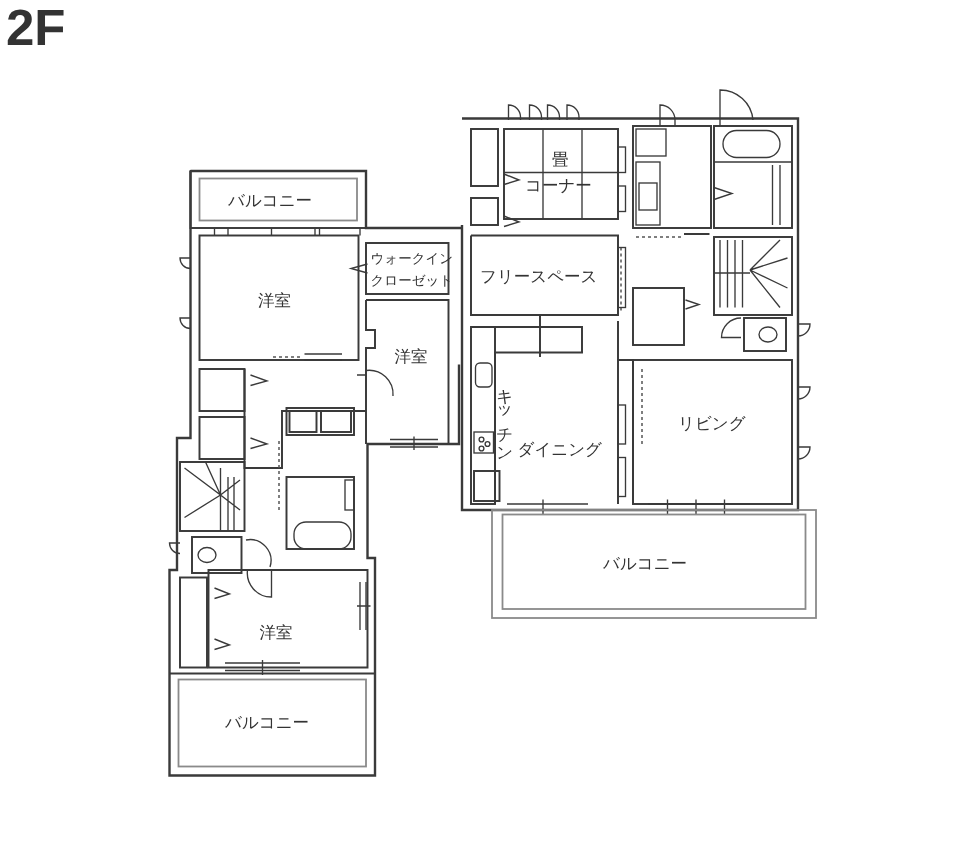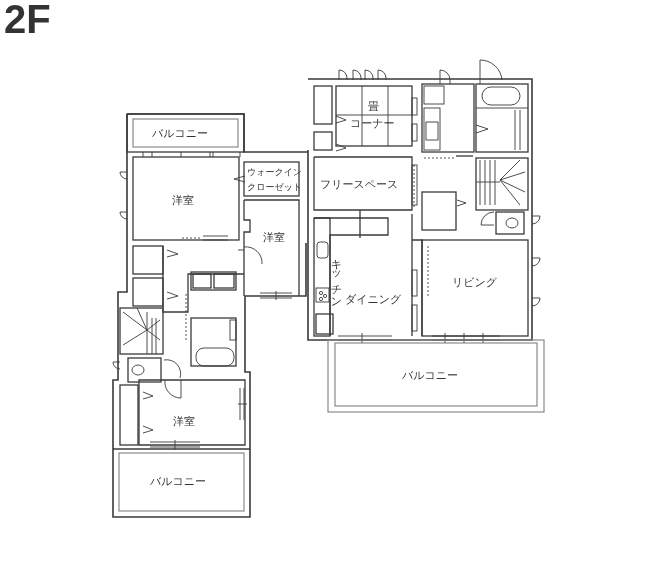--- a/index.html
+++ b/index.html
@@ -4,7 +4,7 @@
 <style>
   html, body { margin:0; padding:0; background:#ffffff; }
   body { width:646px; height:570px; position:relative; overflow:hidden; font-family:"DejaVu Sans", sans-serif; }
-  .floor-label { position:absolute; left:4px; top:2px; font-family:"Liberation Sans", sans-serif; font-weight:bold; font-size:40px; color:#333333; letter-spacing:0px; line-height:34px; }
+  .floor-label { position:absolute; left:4px; top:2px; font-family:"Liberation Sans", sans-serif; font-weight:bold; font-size:34px; color:#333333; letter-spacing:0px; line-height:34px; }
   svg { position:absolute; left:0; top:0; }
   .w { stroke:#3a3a3a; fill:none; stroke-width:1.3; }
   .wt { stroke:#3a3a3a; fill:none; stroke-width:1.6; }

